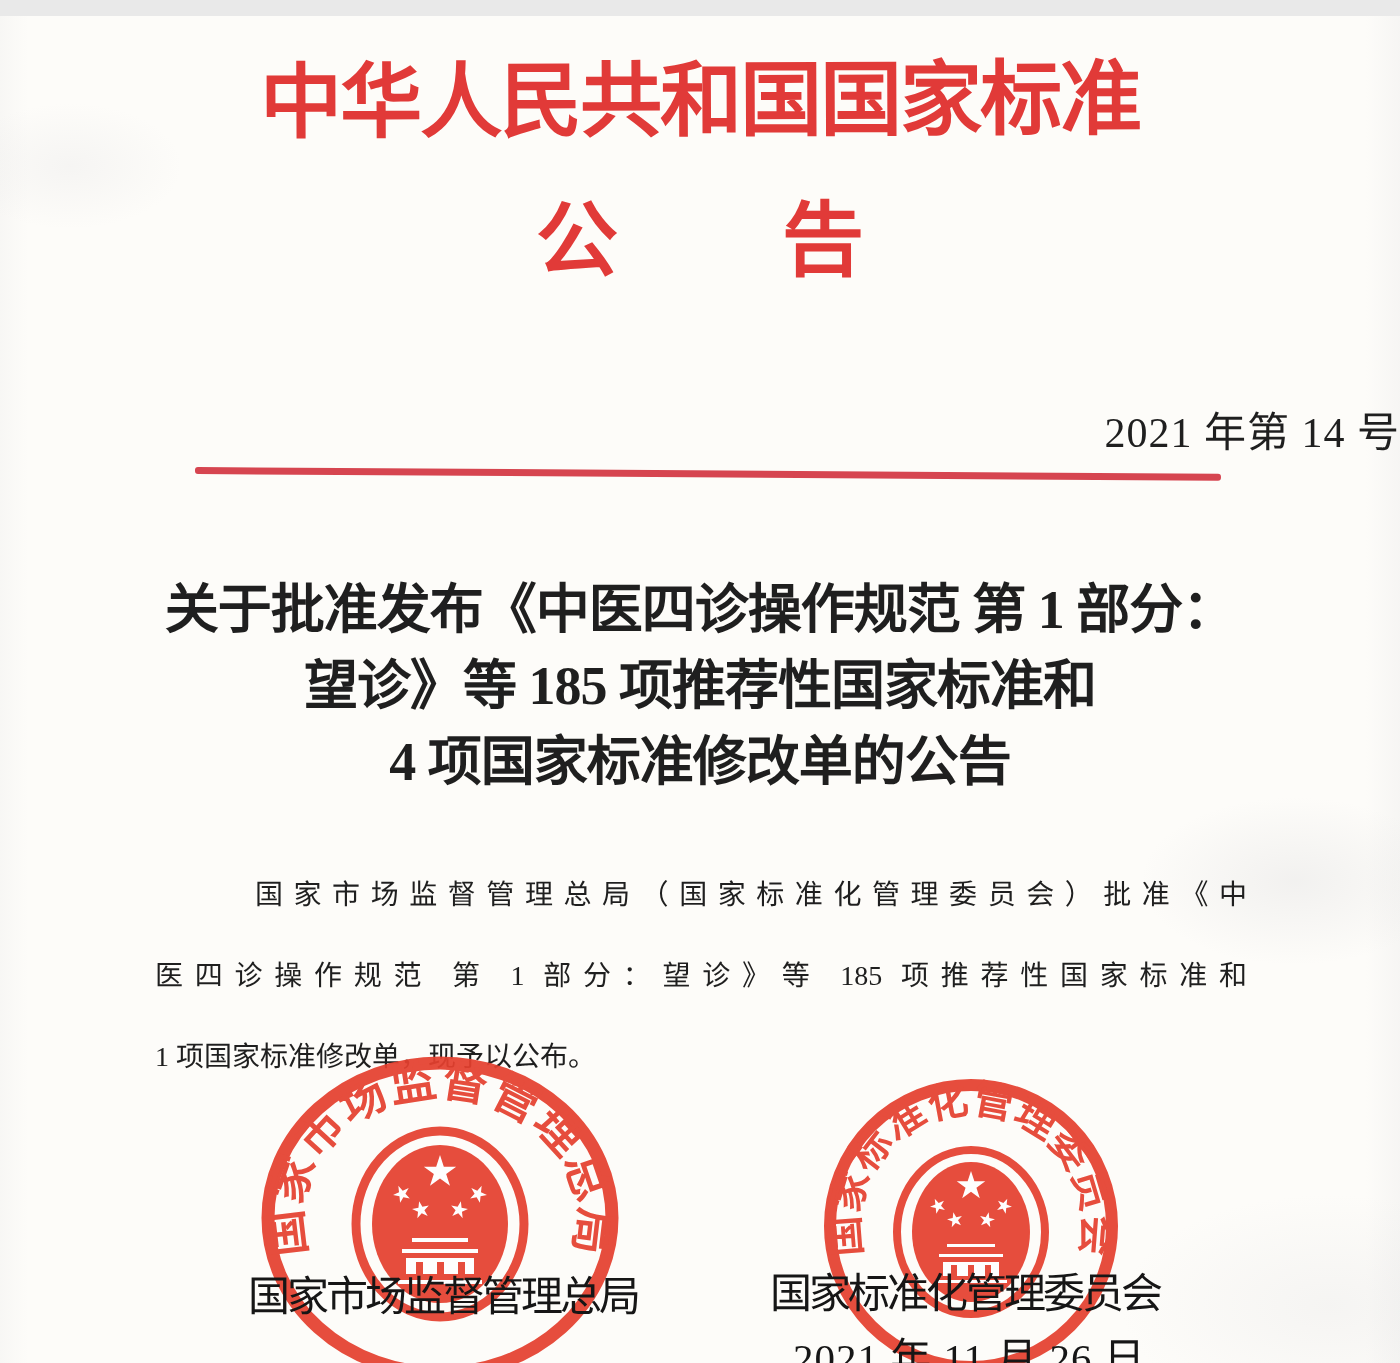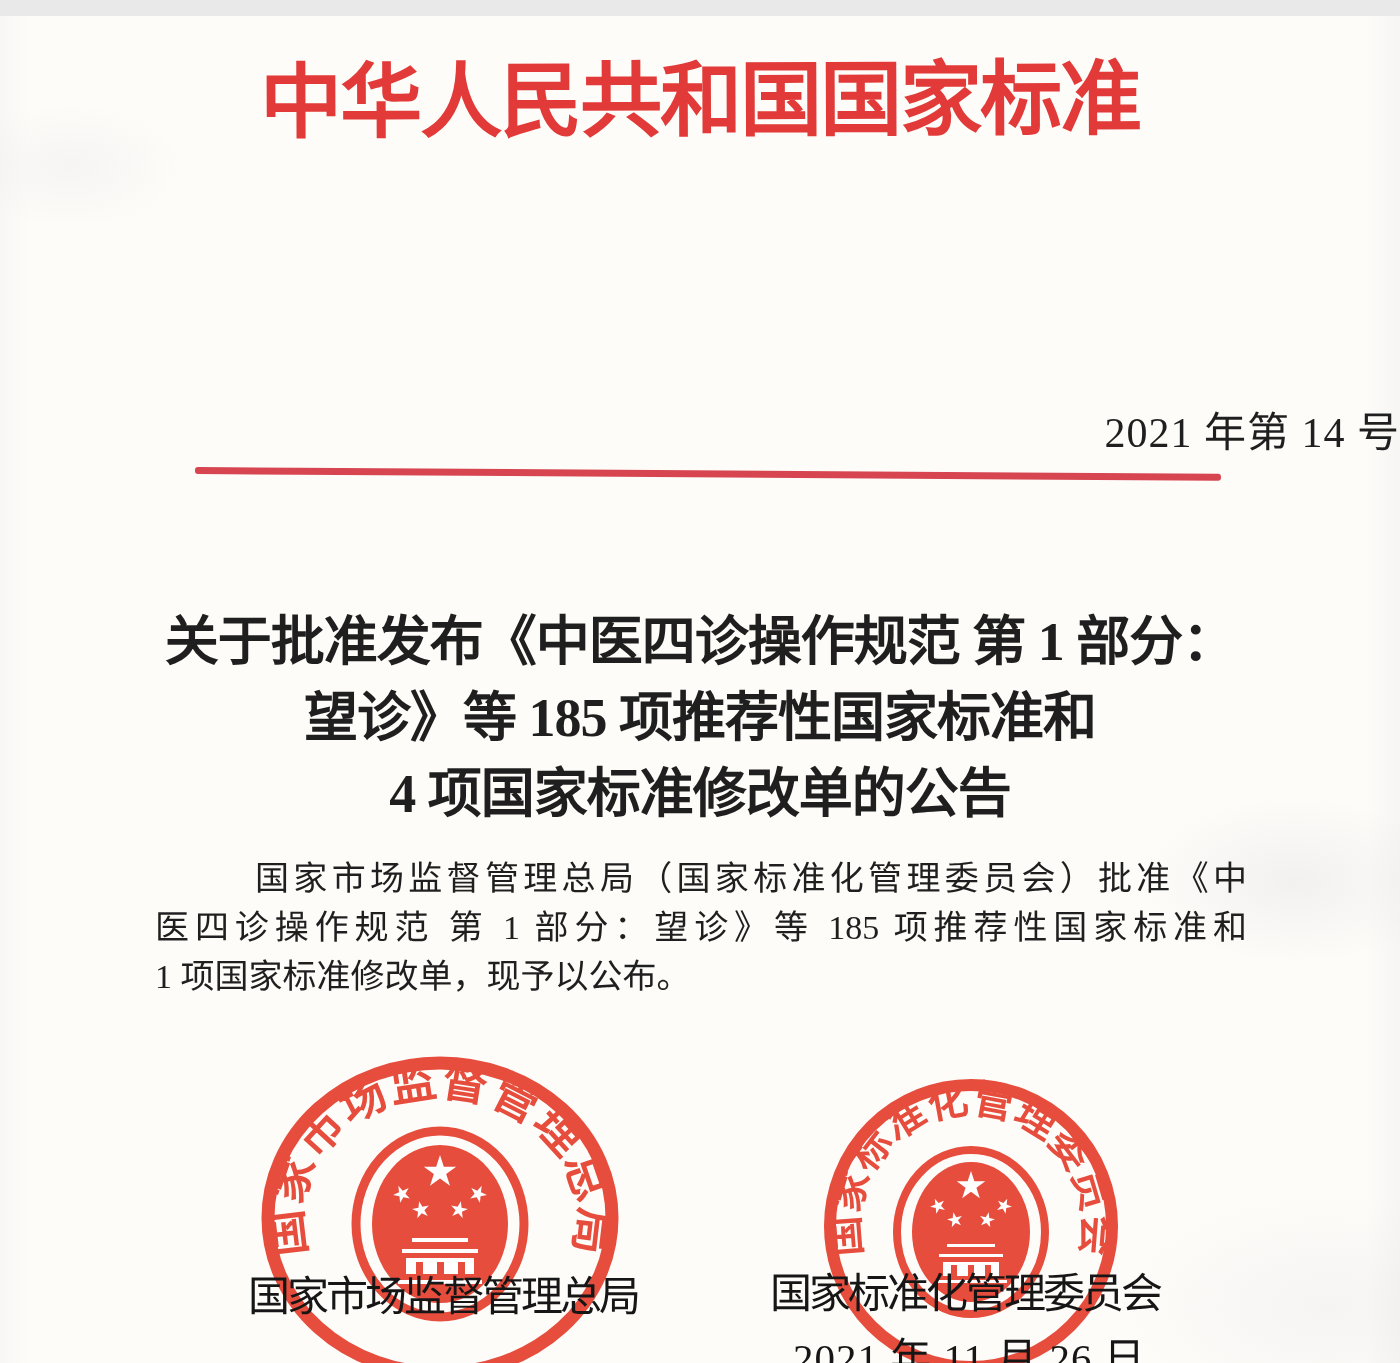--- a/index.html
+++ b/index.html
@@ -111,6 +111,7 @@
 
   <div class="doc-title">中华人民共和国国家标准</div>
 
+  <div class="doc-subtitle">公　　告</div>
 
   <div class="doc-number">2021 年第 14 号</div>
 

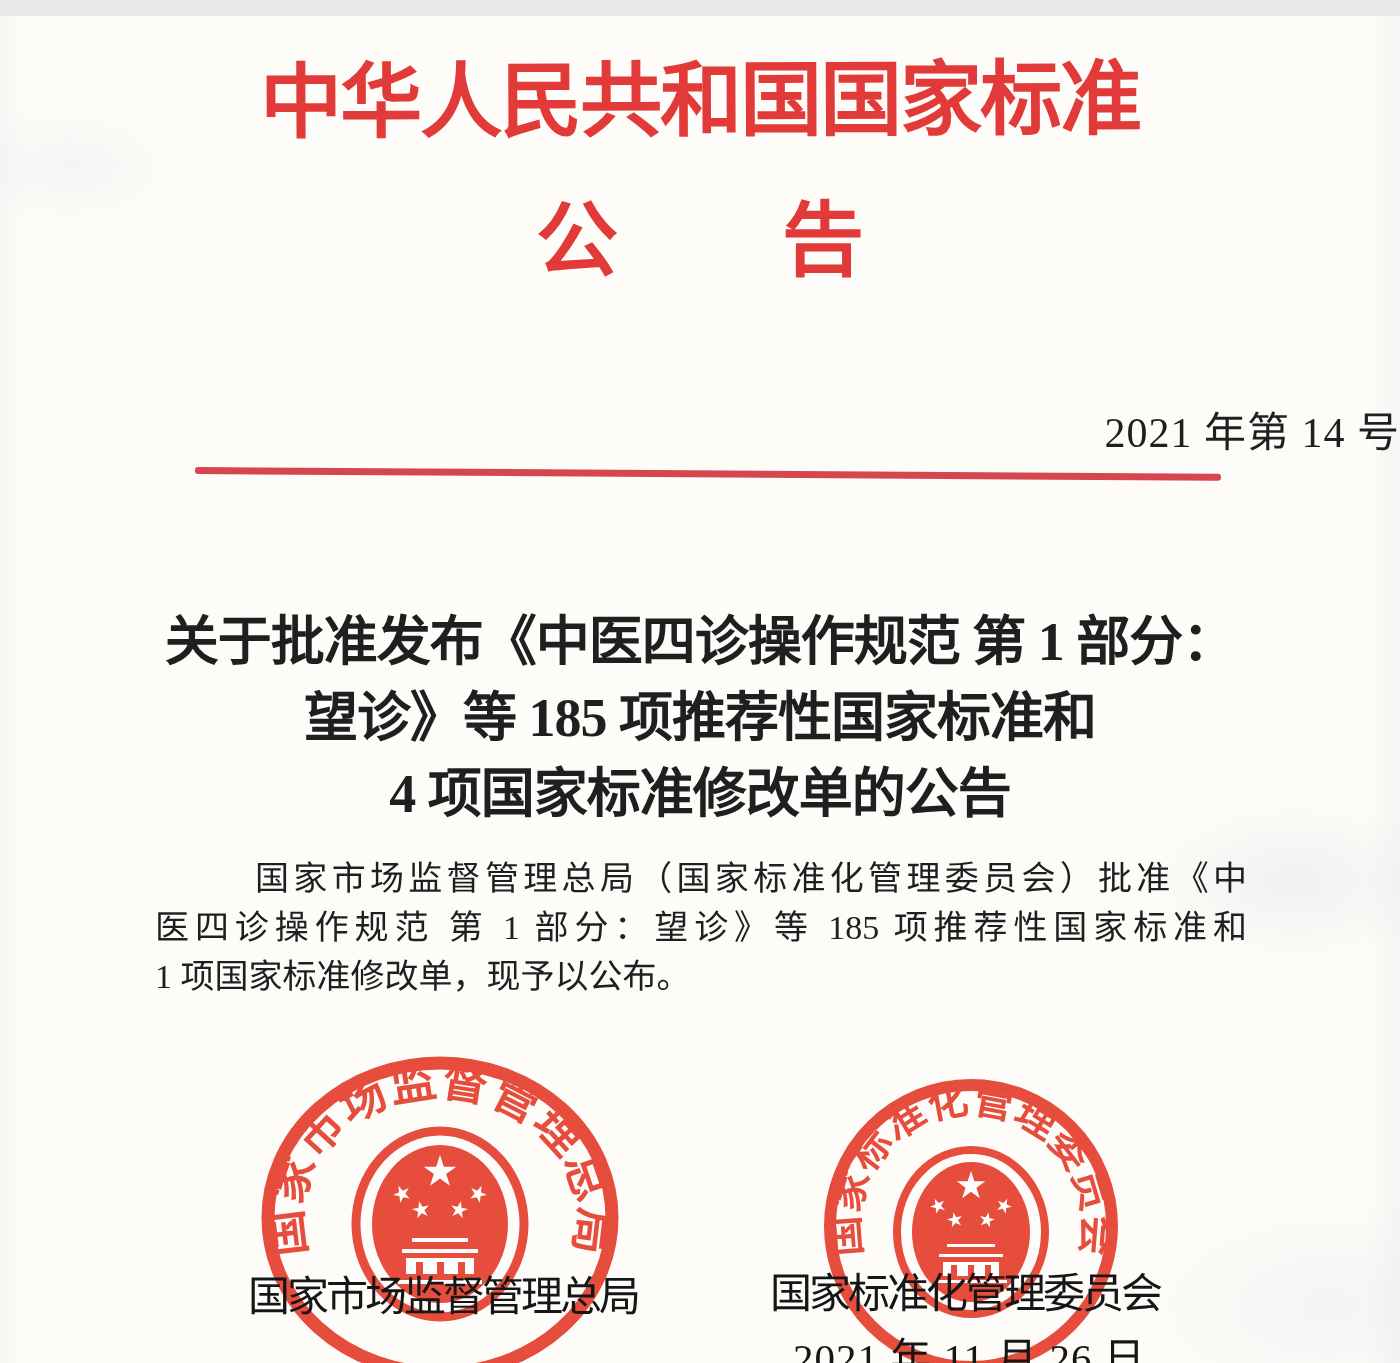--- a/index.html
+++ b/index.html
@@ -59,7 +59,7 @@
     transform-origin:left center;
   }
   .announce-heading{
-    position:absolute;top:588px;left:0;width:100%;
+    position:absolute;top:556px;left:0;width:100%;
     text-align:center;
     font-weight:700;
     font-size:54px;line-height:76px;

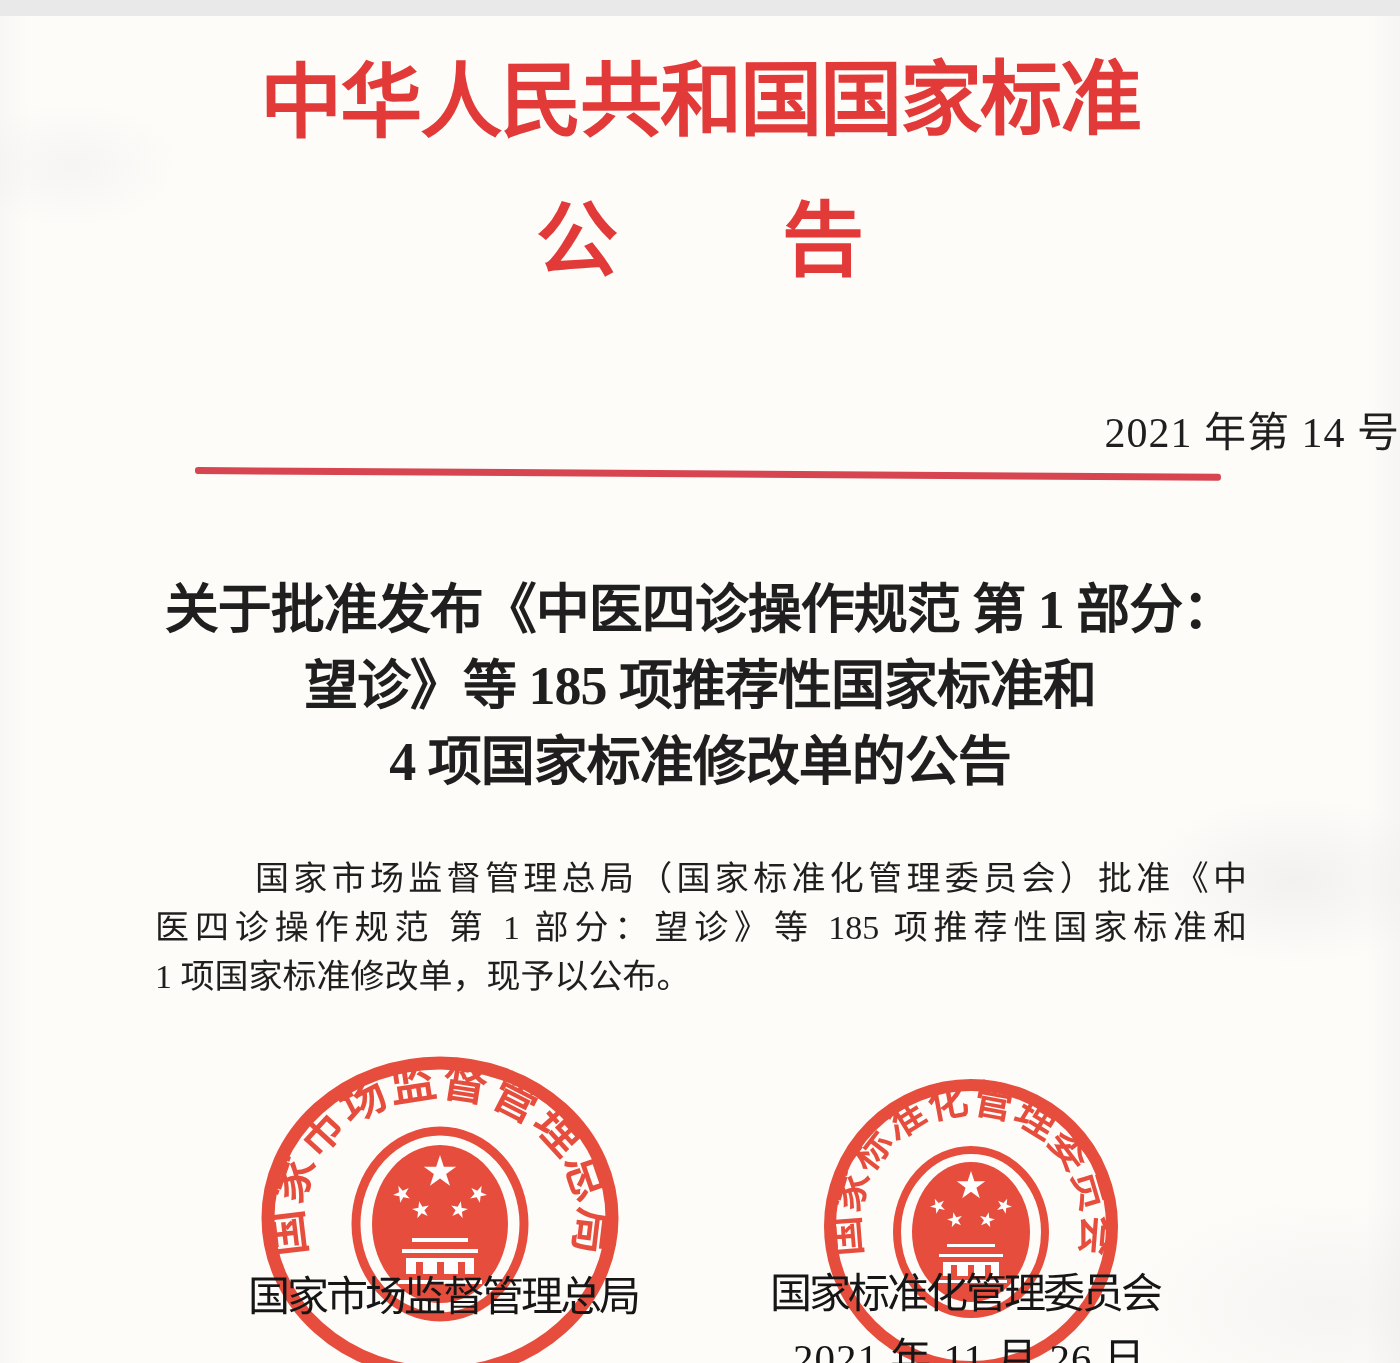--- a/index.html
+++ b/index.html
@@ -69,7 +69,7 @@
   }
   .announce-body{
     position:absolute;top:838px;left:155px;width:1092px;
-    font-size:34px;line-height:49px;
+    font-size:28px;line-height:81px;
     color:var(--ink);
   }
   .announce-body .b-line{white-space:nowrap;}

